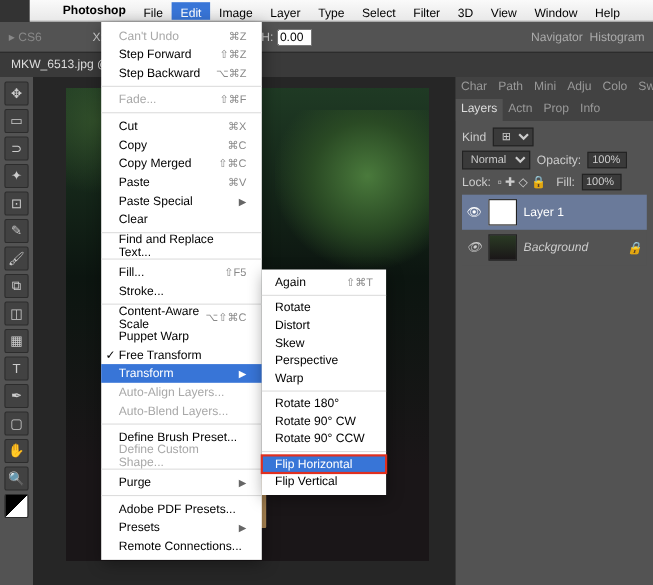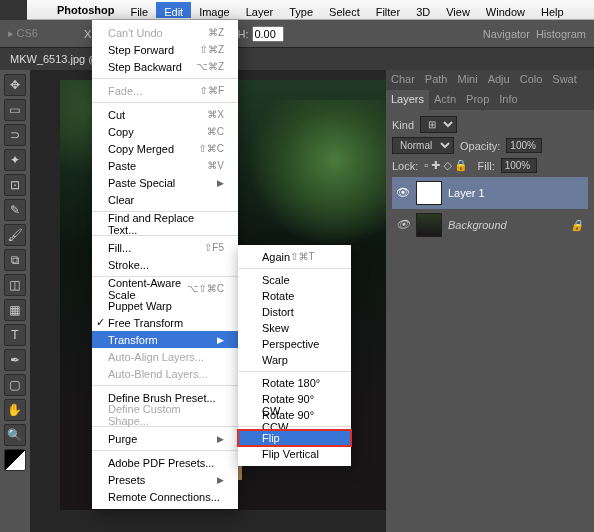--- a/index.html
+++ b/index.html
@@ -24,7 +24,7 @@
 .photo .boots::before, .photo .boots::after { content:""; position:absolute; bottom:0; width:14px; height:45px; background:#b8905a; border-radius:3px 3px 1px 1px; }
 .photo .boots::before { left:3px; }
 .photo .boots::after { right:3px; }
-.rightpanels { width: 208px; background: #535353; display:flex; flex-direction:column; }
+.rightpanels { width: 180px; background: #535353; display:flex; flex-direction:column; }
 .rp-tabs { height: 20px; background:#424242; display:flex; font-size:9px; color:#999; }
 .rp-tabs span { padding: 3px 5px; }
 .rp-tabs span.act { background:#535353; color:#ddd; }

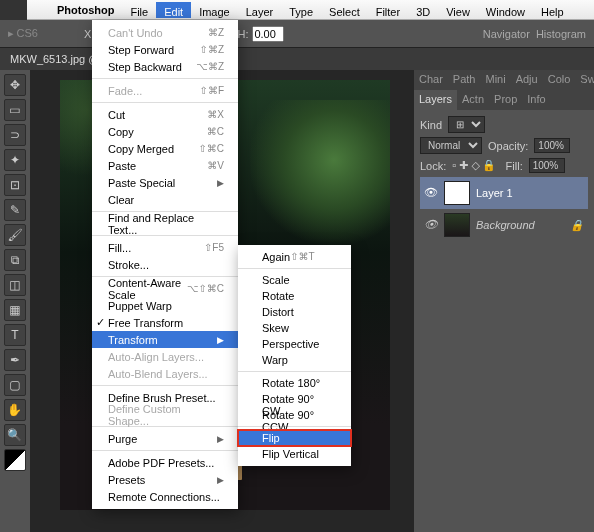--- a/index.html
+++ b/index.html
@@ -48,7 +48,7 @@
 .dropdown hr { border:none; border-top:1px solid #ddd; margin:3px 0; }
 
 .submenu { position:absolute; top:245px; left:238px; width:113px; background:#fff; box-shadow: 2px 4px 14px rgba(0,0,0,.4); padding:4px 0; z-index:110; }
-.submenu .row { display:flex; padding:2px 24px; height:16px; color:#000; position:relative; }
+.submenu .row { display:flex; justify-content:space-between; padding:2px 12px; height:16px; color:#000; position:relative; }
 .submenu .row .kb { color:#888; font-size:10px; }
 .submenu .row.highlight { background:#3875d7; color:#fff; outline:2px solid #e03020; outline-offset:-1px; }
 .submenu hr { border:none; border-top:1px solid #ddd; margin:3px 0; }

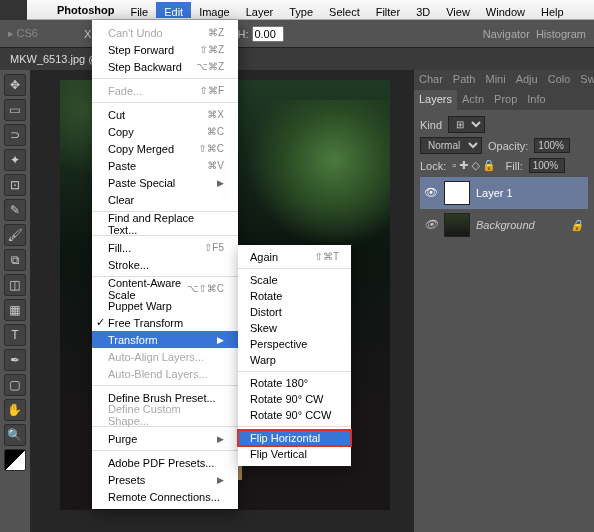--- a/index.html
+++ b/index.html
@@ -279,9 +279,6 @@
     </div>
     <hr>
     <div class="row">
-      <span>Scale</span>
-    </div>
-    <div class="row">
       <span>Rotate</span>
     </div>
     <div class="row">

